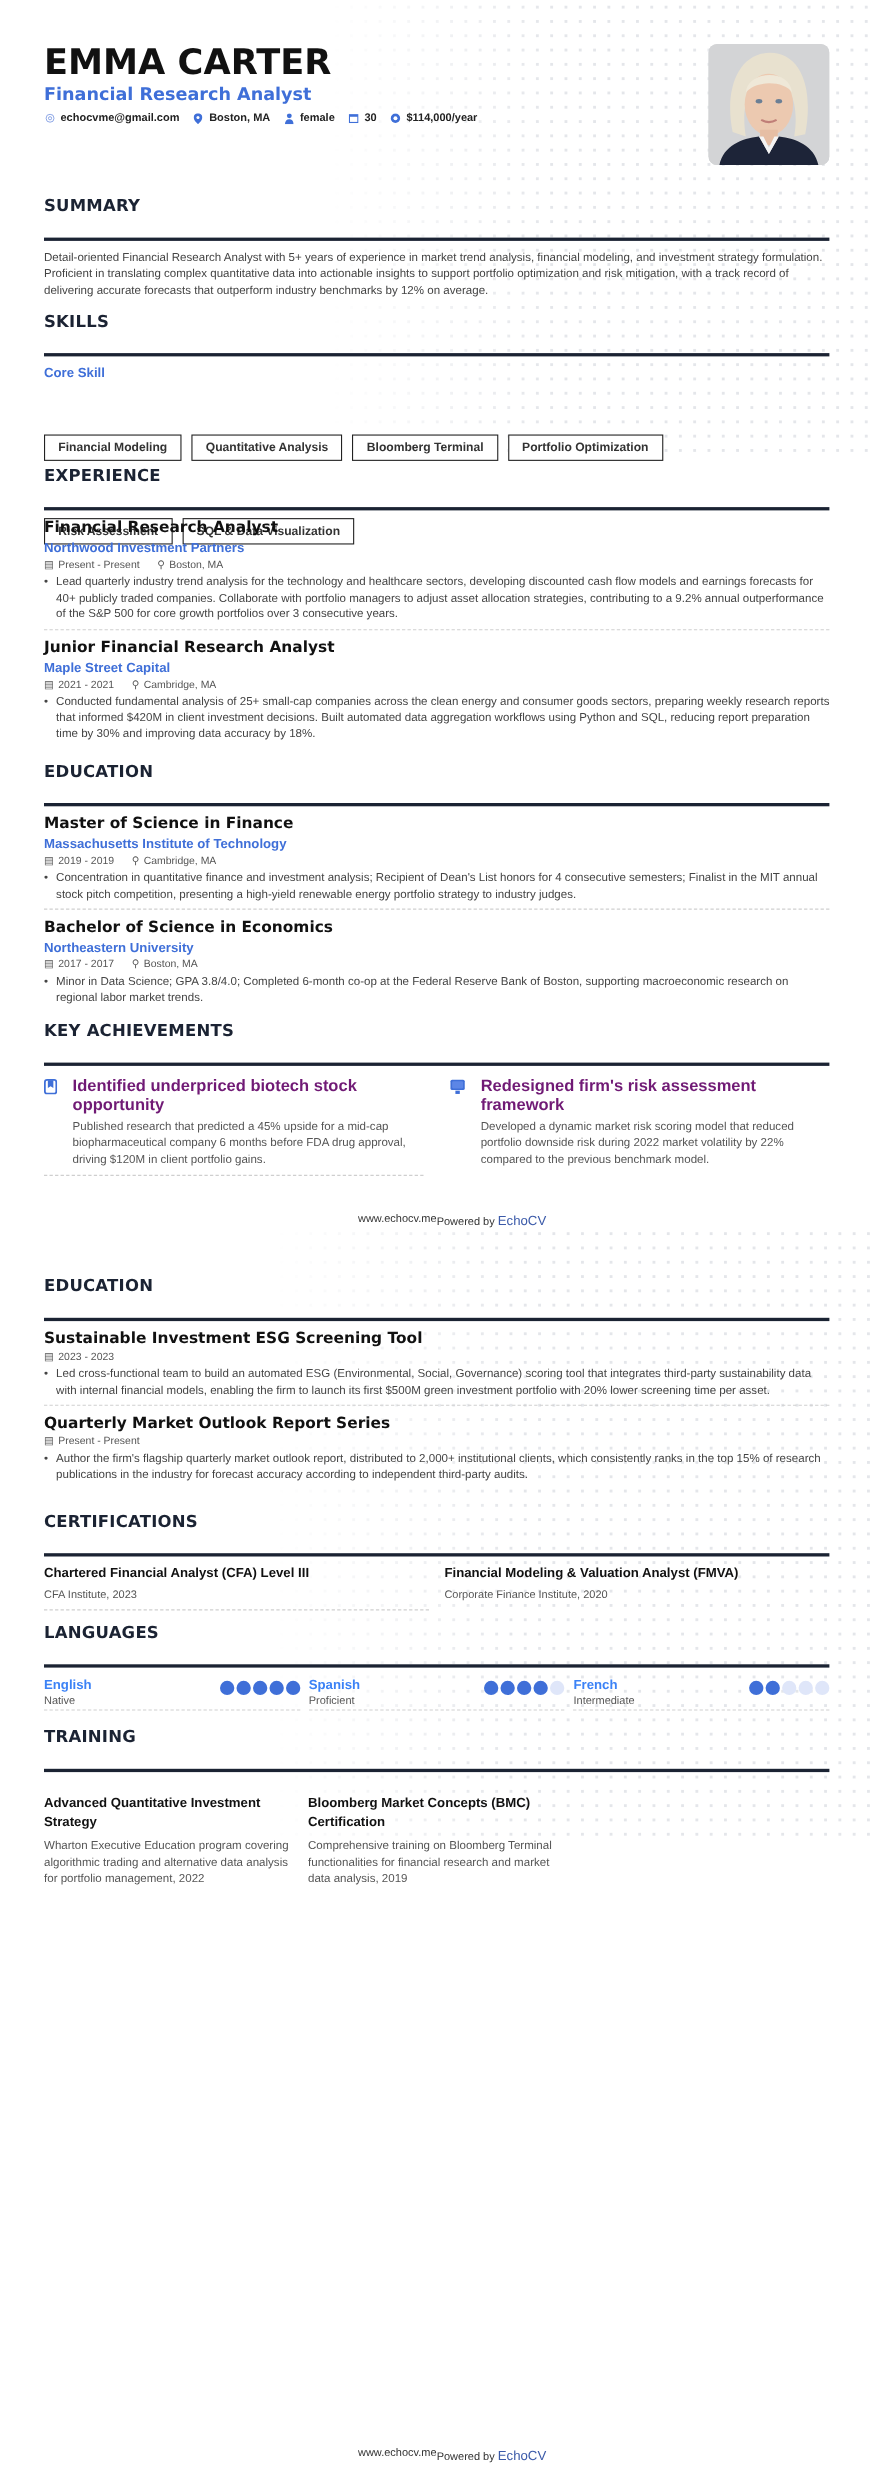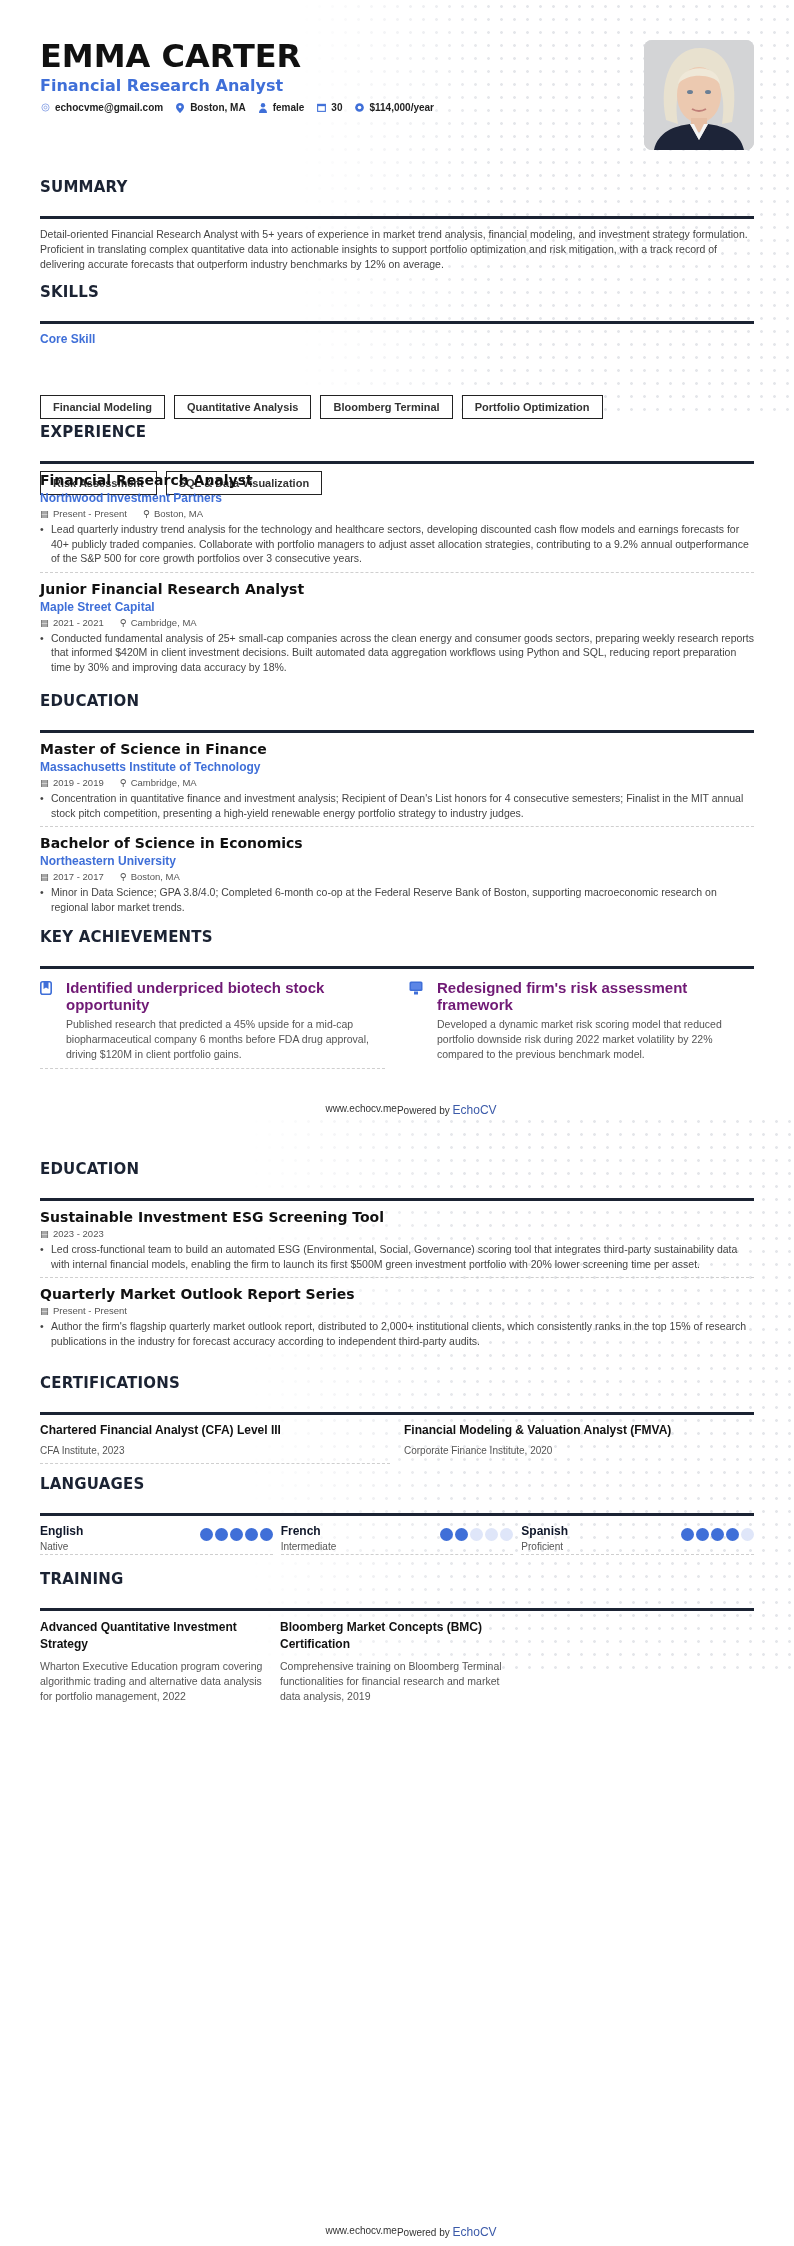--- a/index.html
+++ b/index.html
@@ -58,7 +58,7 @@
     .cert-sub { font-size: 10px; color: #555; margin-top: 8px; }
     .lang-grid { display: grid; grid-template-columns: 1fr 1fr 1fr; gap: 8px; margin-top: 8px; }
     .lang { display: flex; justify-content: space-between; border-bottom: 1px dashed #cfcfcf; padding-bottom: 2px; }
-    .lang-name { font-weight: bold; font-size: 12px; color: #0f172a; }
+    .lang-name { font-weight: bold; font-size: 12px; color: #3b82f6; }
     .lang-level { font-size: 10px; color: #555; margin-top: 3px; }
     .pips { display: flex; gap: 2px; margin-top: 4px; }
     .pip { width: 13px; height: 13px; border-radius: 50%; background: #dfe6f9; }

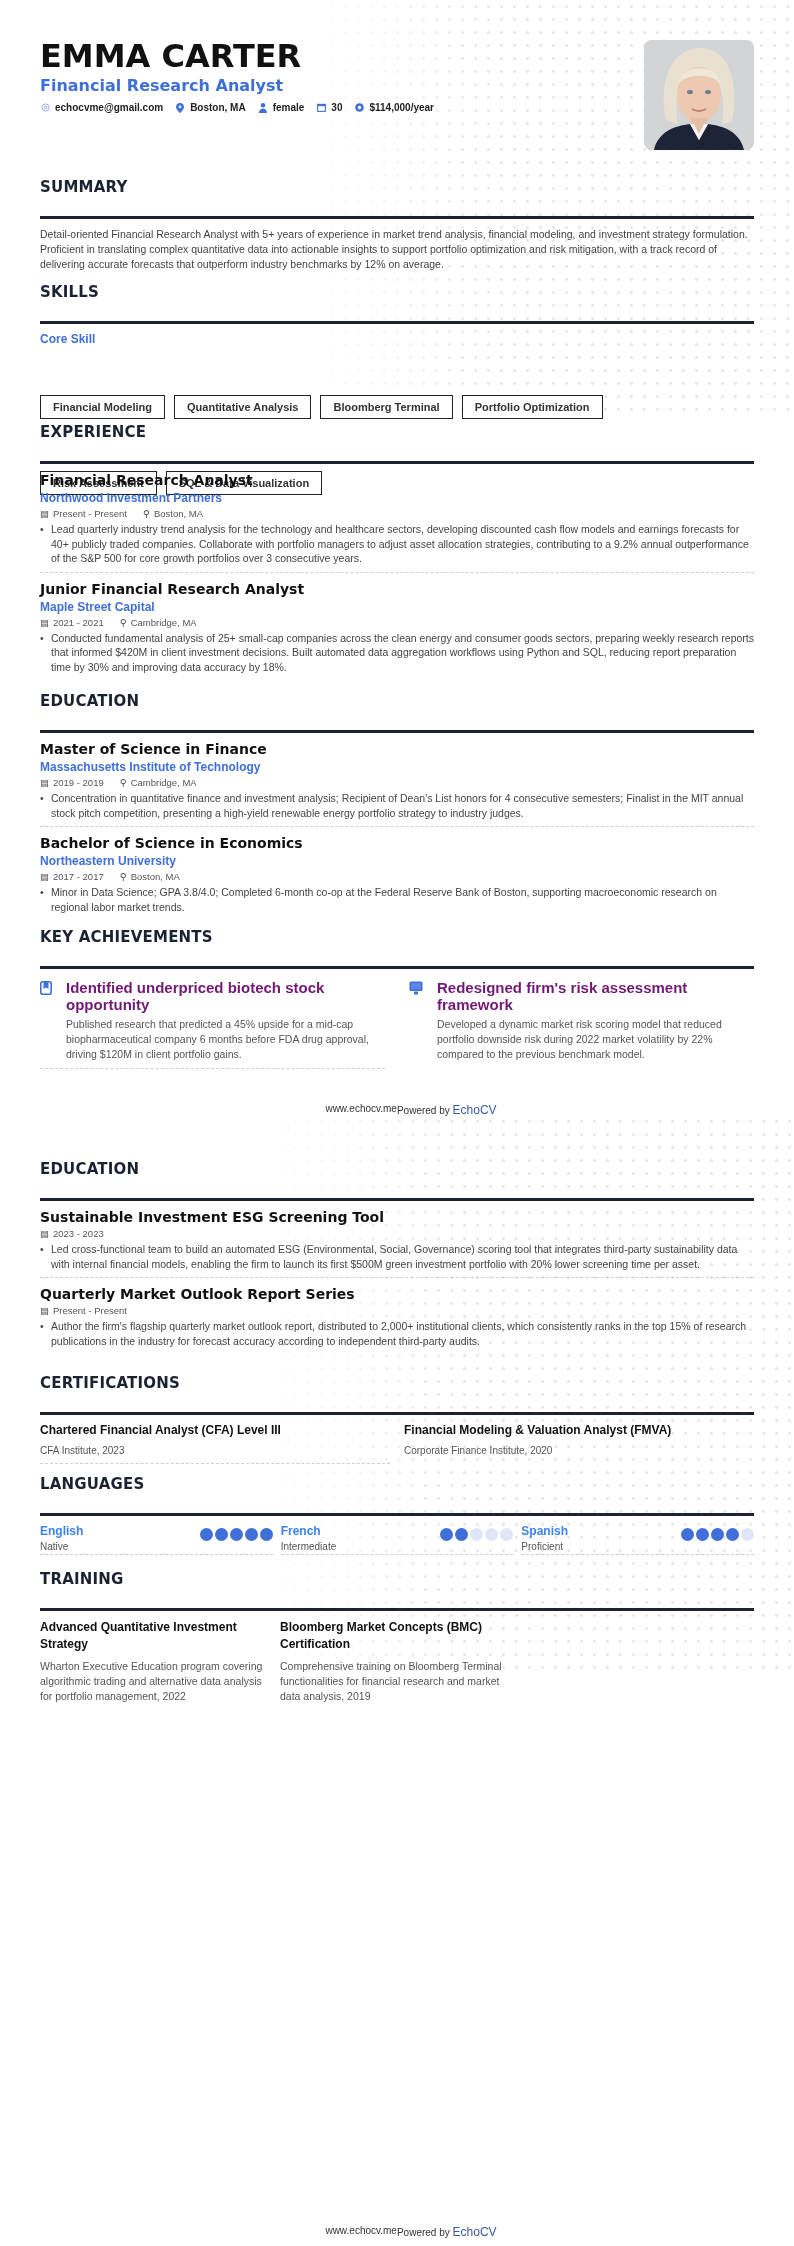--- a/index.html
+++ b/index.html
@@ -336,6 +336,19 @@
     </div>
     <div class="lang">
       <div>
+          <div class="lang-name">Spanish</div>
+          <div class="lang-level">Proficient</div>
+        </div>
+      <div class="pips">
+          <span class="pip on"></span>
+          <span class="pip on"></span>
+          <span class="pip on"></span>
+          <span class="pip on"></span>
+          <span class="pip"></span>
+        </div>
+    </div>
+    <div class="lang">
+      <div>
           <div class="lang-name">French</div>
           <div class="lang-level">Intermediate</div>
         </div>
@@ -344,19 +357,6 @@
           <span class="pip on"></span>
           <span class="pip"></span>
           <span class="pip"></span>
-          <span class="pip"></span>
-        </div>
-    </div>
-    <div class="lang">
-      <div>
-          <div class="lang-name">Spanish</div>
-          <div class="lang-level">Proficient</div>
-        </div>
-      <div class="pips">
-          <span class="pip on"></span>
-          <span class="pip on"></span>
-          <span class="pip on"></span>
-          <span class="pip on"></span>
           <span class="pip"></span>
         </div>
     </div>

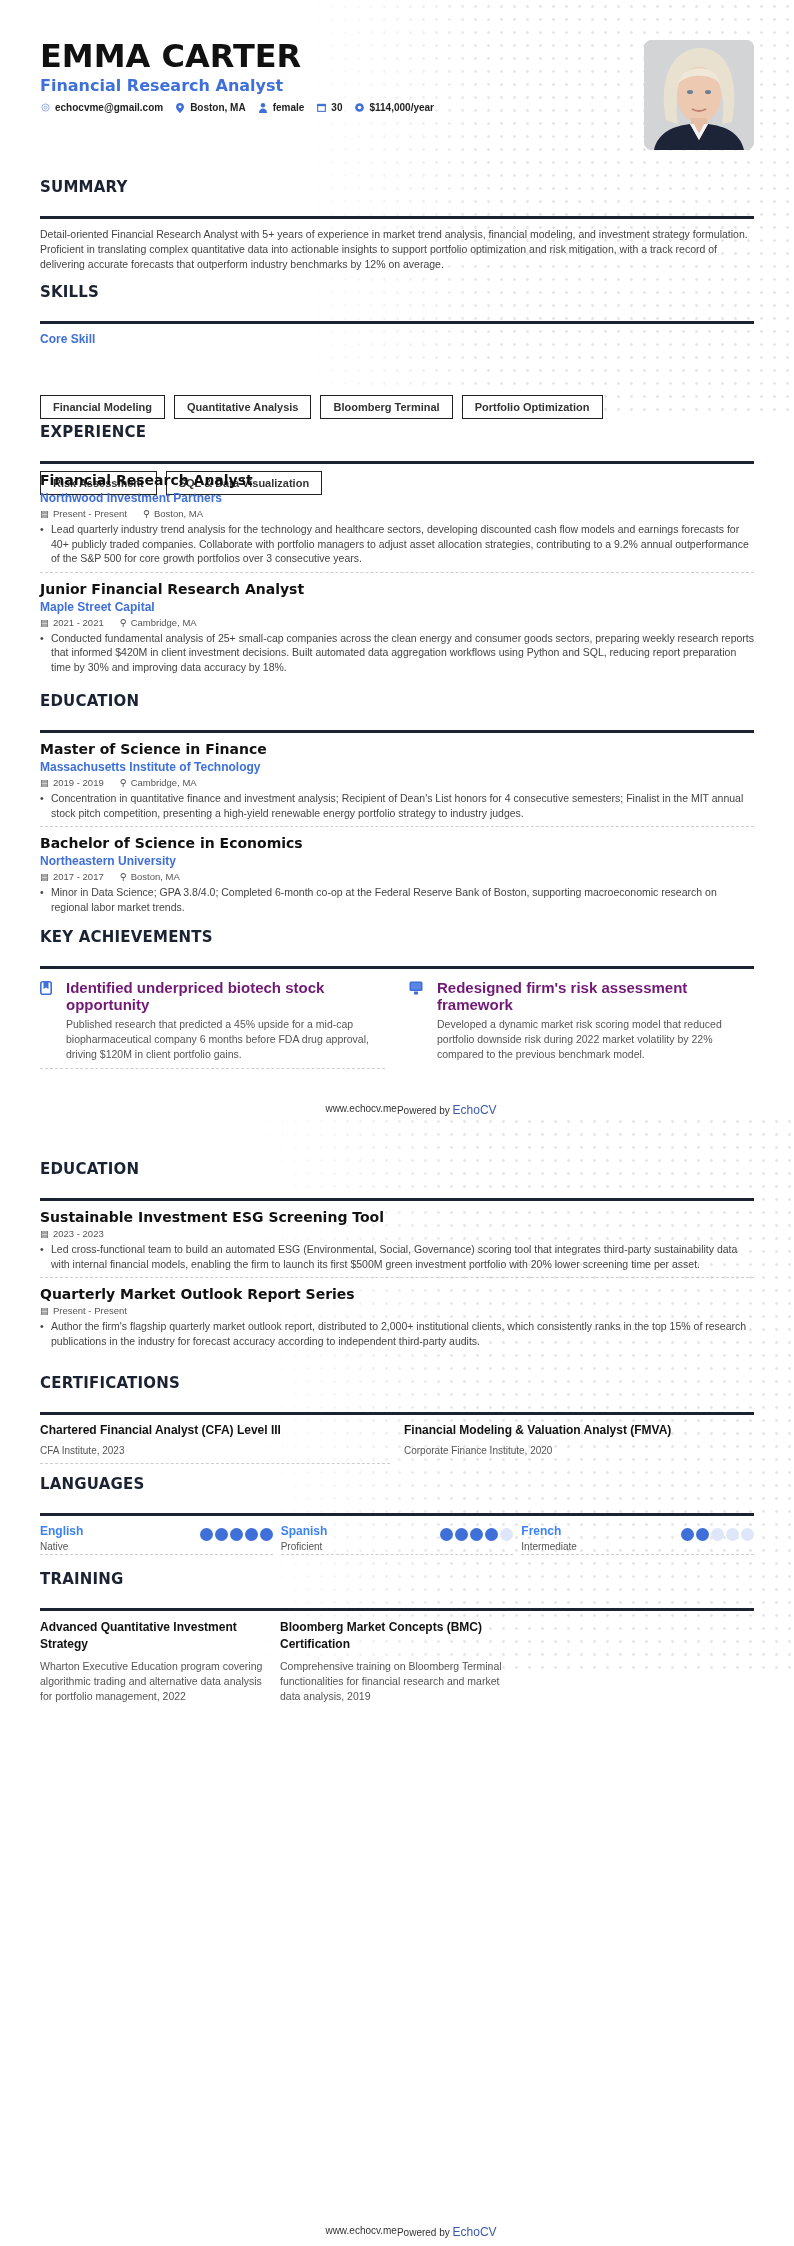--- a/index.html
+++ b/index.html
@@ -63,7 +63,7 @@
     .pips { display: flex; gap: 2px; margin-top: 4px; }
     .pip { width: 13px; height: 13px; border-radius: 50%; background: #dfe6f9; }
     .pip.on { background: #3f6fd8; }
-    .train-grid { display: grid; grid-template-columns: 240px 240px; gap: 0px; margin-top: 8px; }
+    .train-grid { display: grid; grid-template-columns: 240px 240px; gap: 0px; margin-top: 20px; }
     .train-title { font-weight: bold; font-size: 12px; color: #111; line-height: 17px; }
     .train-desc { font-size: 10.5px; color: #555; line-height: 15px; margin-top: 6px; padding-right: 10px; }
   </style>

